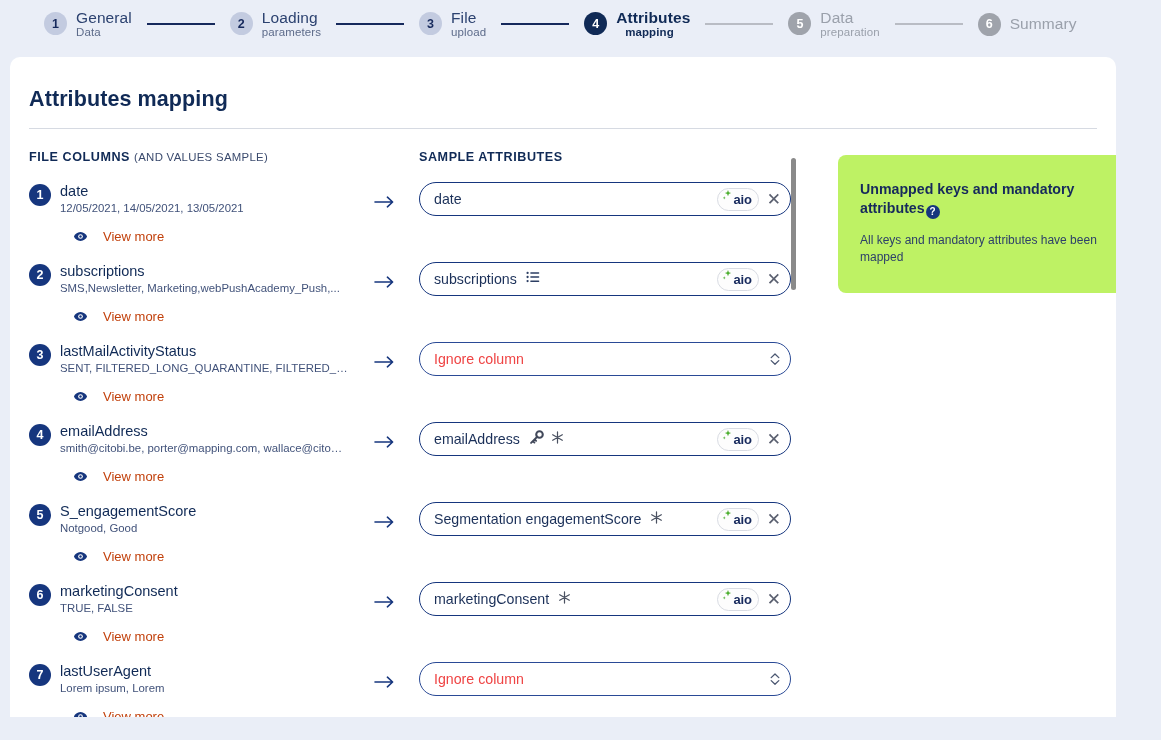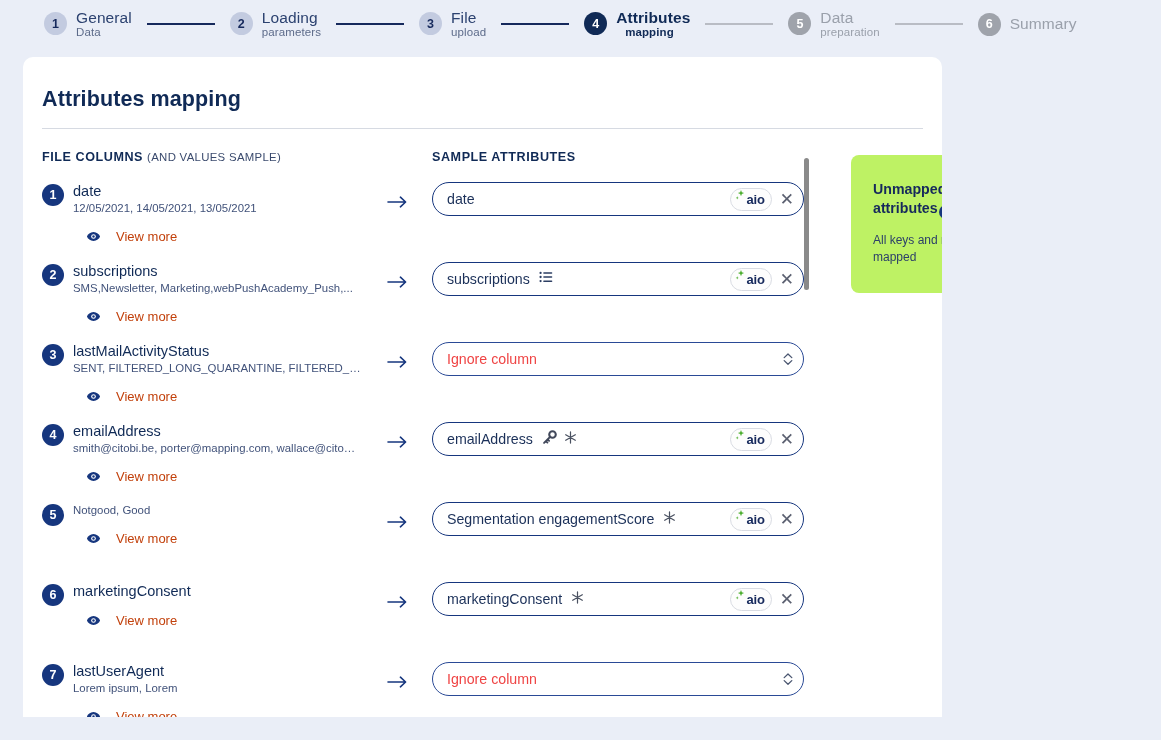--- a/index.html
+++ b/index.html
@@ -72,12 +72,11 @@
     position: absolute;
     left: 10px;
     top: 57px;
-    width: 919px;
+    width: 1106px;
     height: 660px;
     background: #ffffff;
     border-radius: 10px 10px 0 0;
     overflow: hidden;
-    margin-left: 13px;
   }
 
   .page-title {

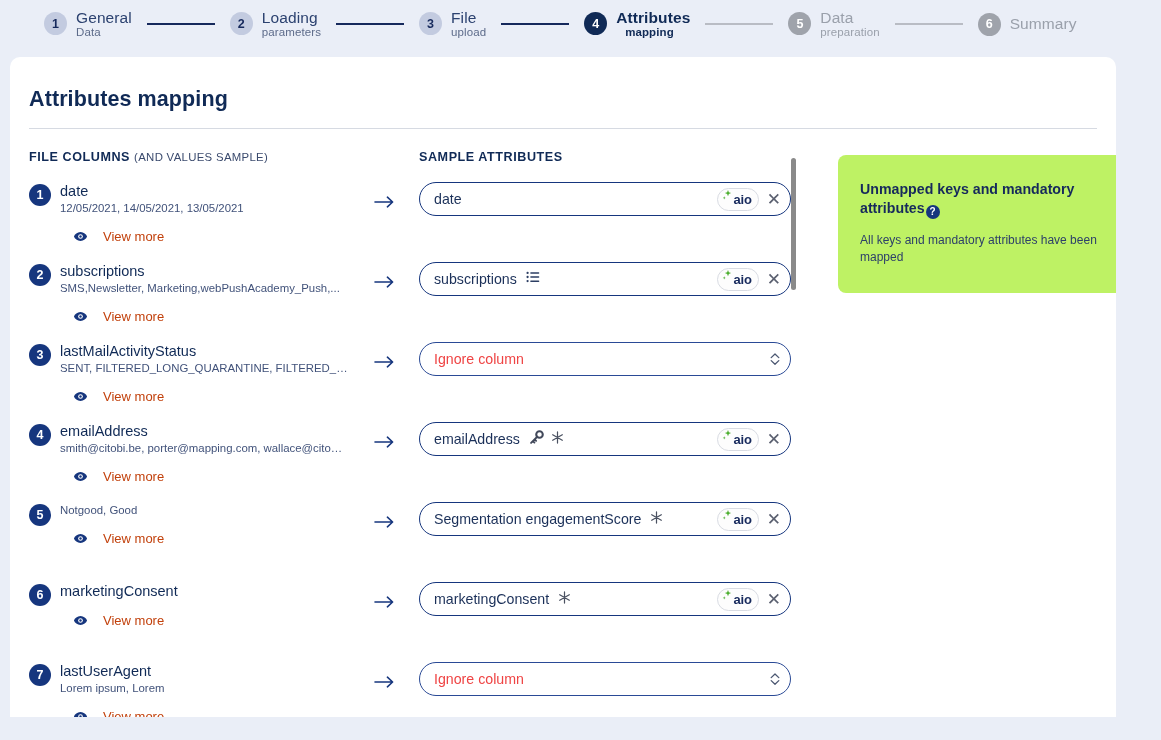--- a/index.html
+++ b/index.html
@@ -435,6 +435,7 @@
           <div class="frow">
             <div class="num">5</div>
             <div class="fbody">
+              <div class="fname">S_engagementScore</div>
               <div class="fvals">Notgood, Good</div>
               <div class="viewmore">
                 <span>

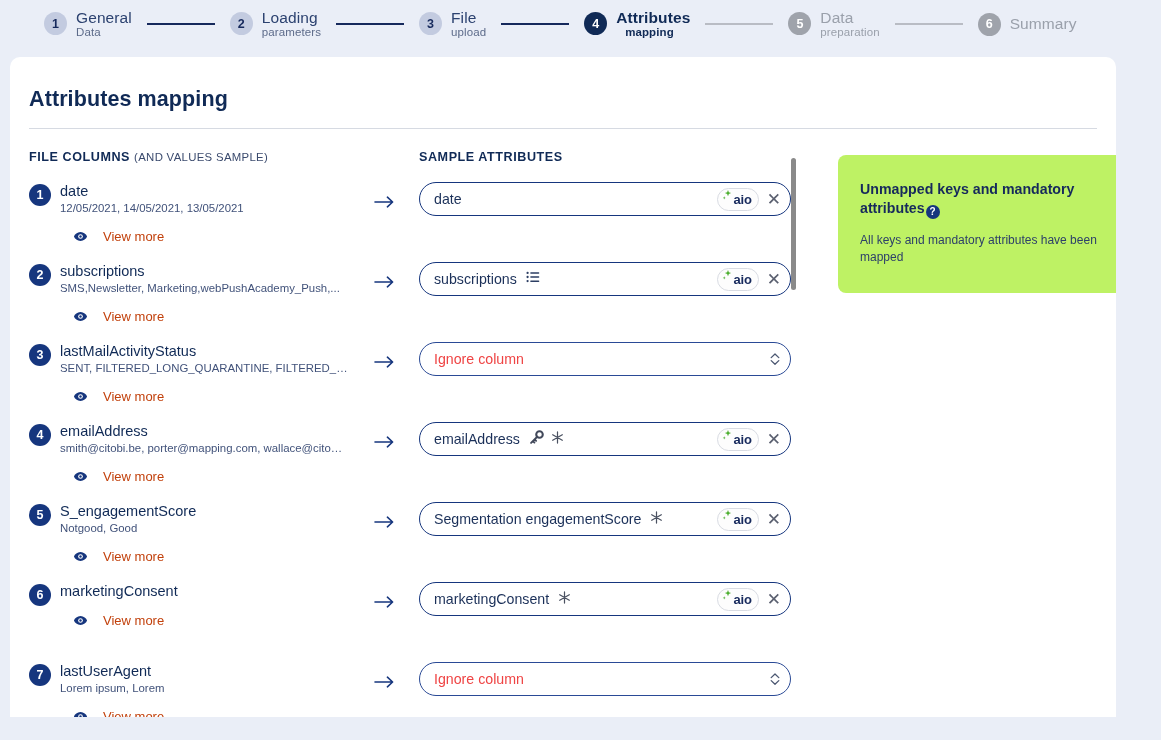--- a/index.html
+++ b/index.html
@@ -456,6 +456,7 @@
             <div class="num">6</div>
             <div class="fbody">
               <div class="fname">marketingConsent</div>
+              <div class="fvals">TRUE, FALSE</div>
               <div class="viewmore">
                 <span>
                   <svg class="eye-icon" width="15" height="15" viewBox="0 0 16 16" fill="none">

